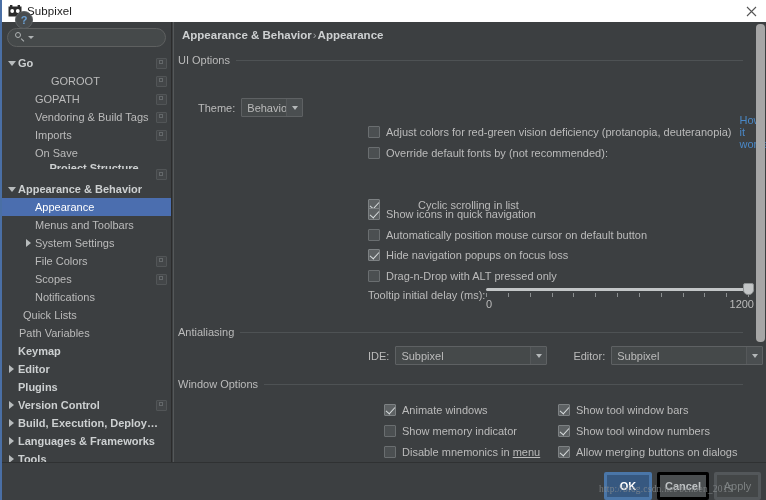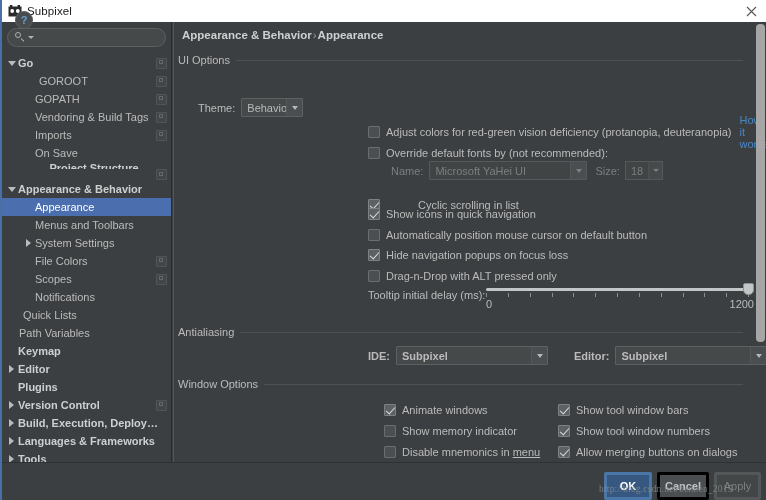--- a/index.html
+++ b/index.html
@@ -473,7 +473,7 @@
           <span class="lbl">Go</span>
           <span class="badge"></span>
         </div>
-        <div class="trow" style="padding-left: 24px;">
+        <div class="trow" style="padding-left: 36px;">
           <span class="arrow"></span>
           <span class="lbl">GOROOT</span>
           <span class="badge"></span>

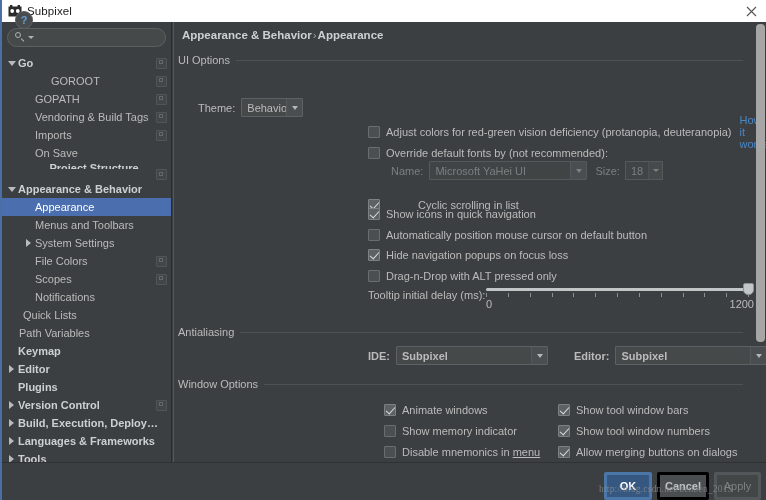--- a/index.html
+++ b/index.html
@@ -620,22 +620,6 @@
       <span class="cblabel">Override default fonts by (not recommended):</span>
     </div>
 
-    <div class="row" style="position:absolute;left:218px;top:139px;">
-      <span class="fieldlabel" style="color:#7b7f80;">Name:</span>
-      <span class="combo disabled" style="width:158px;margin-left:6px;">
-        <span class="val">Microsoft YaHei UI</span>
-        <span class="arw">
-            <i></i>
-          </span>
-      </span>
-      <span class="fieldlabel" style="color:#7b7f80;margin-left:8px;">Size:</span>
-      <span class="spin" style="margin-left:5px;">
-        <span class="val">18</span>
-        <span class="arw">
-            <i></i>
-          </span>
-      </span>
-    </div>
 
     <div id="ui-checks">
         <div class="cbrow" style="position: absolute; left: 195px; top: 172px; gap: 32px;">

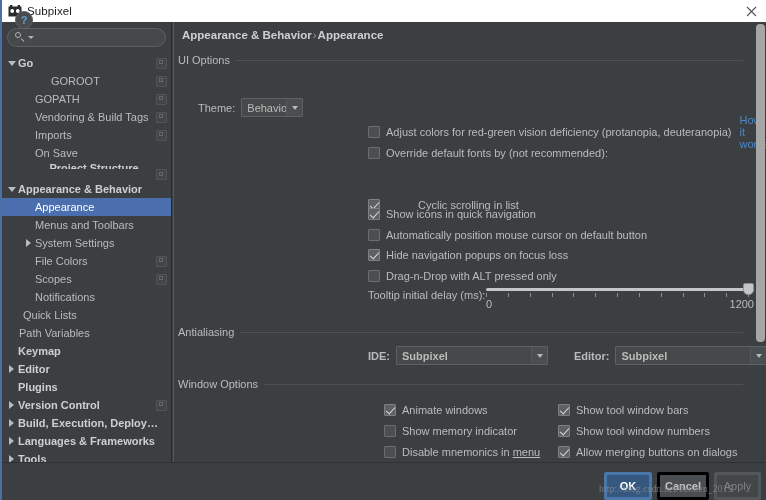--- a/index.html
+++ b/index.html
@@ -675,7 +675,7 @@
         <span class="line"></span>
       </div>
     </div>
-    <div class="row" style="position:absolute;left:195px;top:324px;font-weight:bold;">
+    <div class="row" style="position:absolute;left:195px;top:324px;">
       <span class="fieldlabel">IDE:</span>
       <span class="combo" style="width:152px;margin-left:6px;">
         <span class="val">Subpixel</span>

